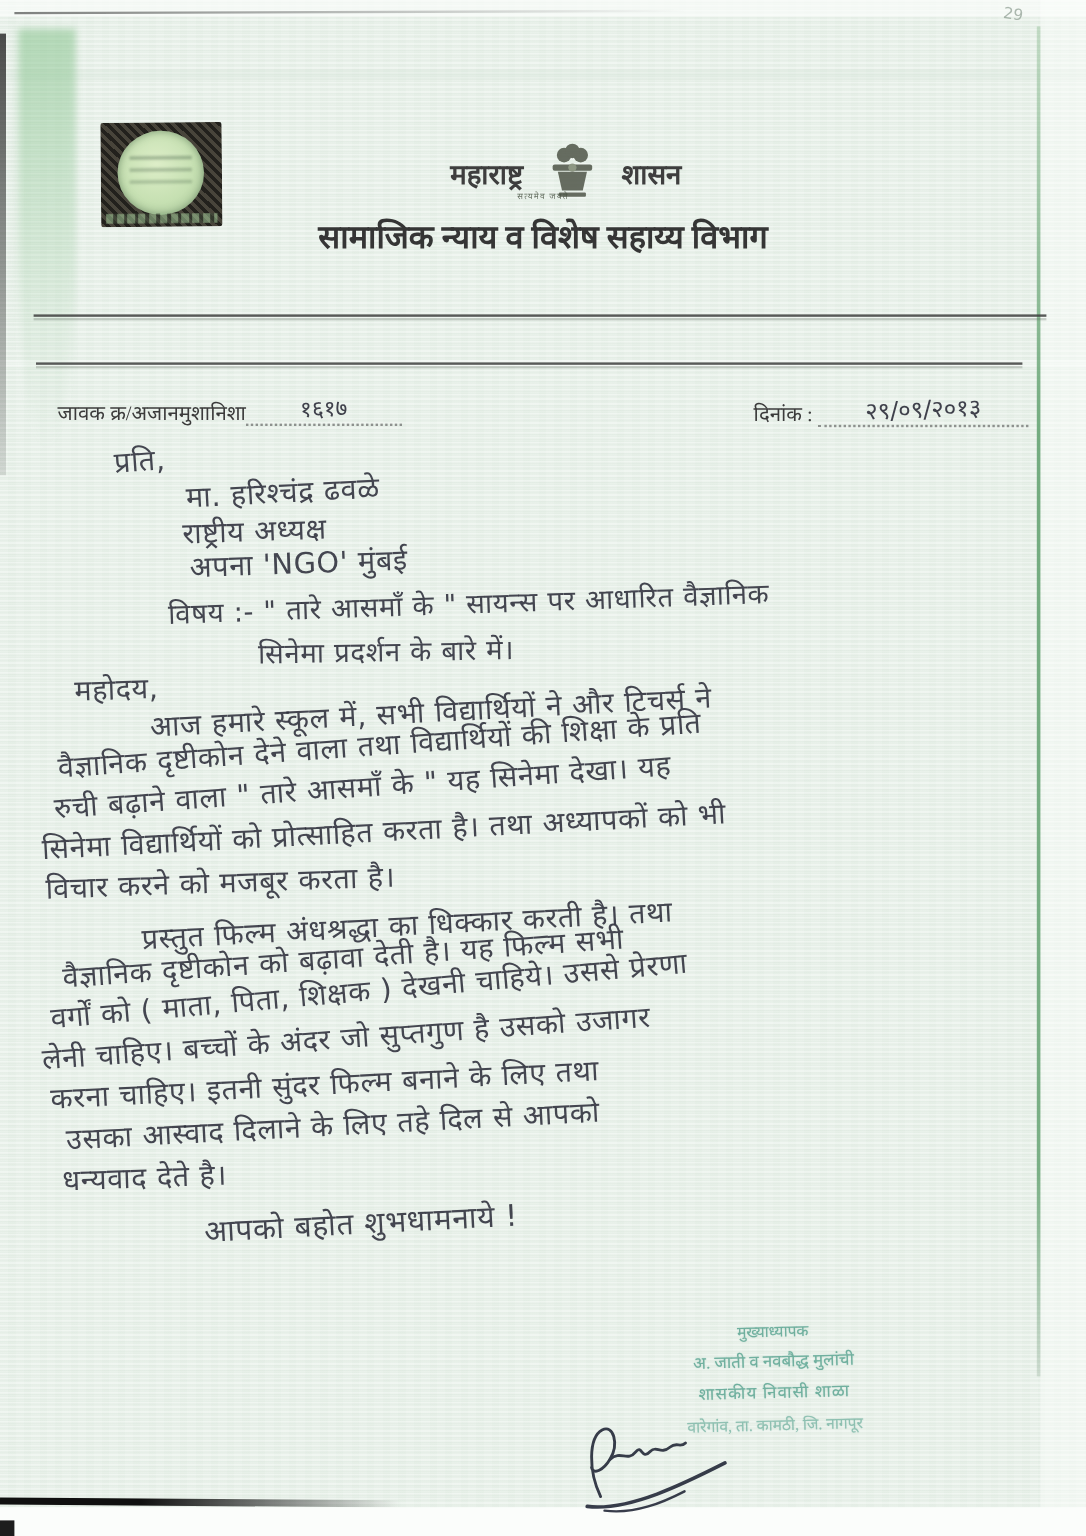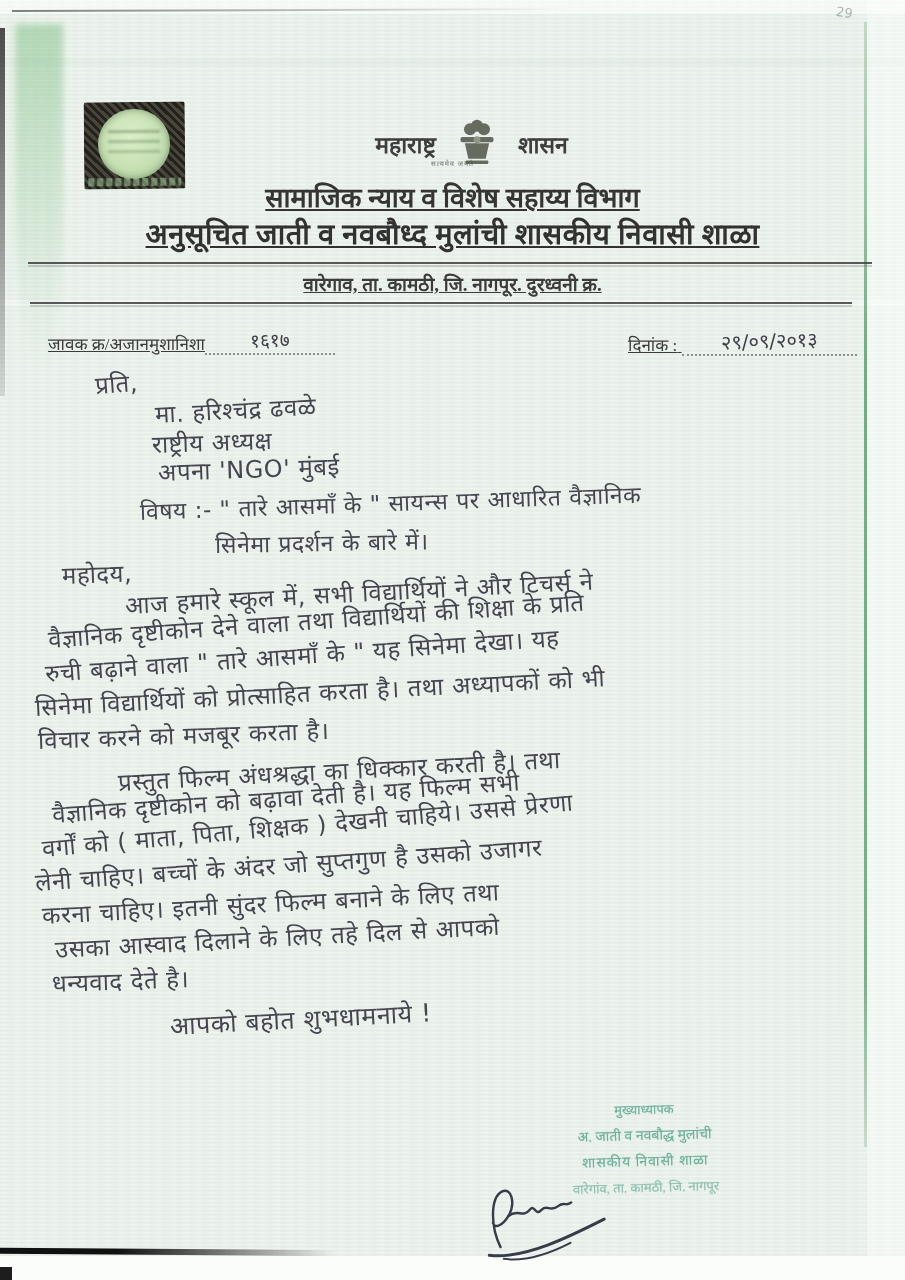--- a/index.html
+++ b/index.html
@@ -19,7 +19,7 @@
     font-family:"Liberation Serif","DejaVu Serif",serif;
   }
   .abs{position:absolute;}
-  .printed{color:#3b3b3b;text-decoration:underline;}
+  .printed{color:#3b3b3b;}
   .centered{left:0;width:100%;text-align:center;}
   .hw{
     position:absolute;

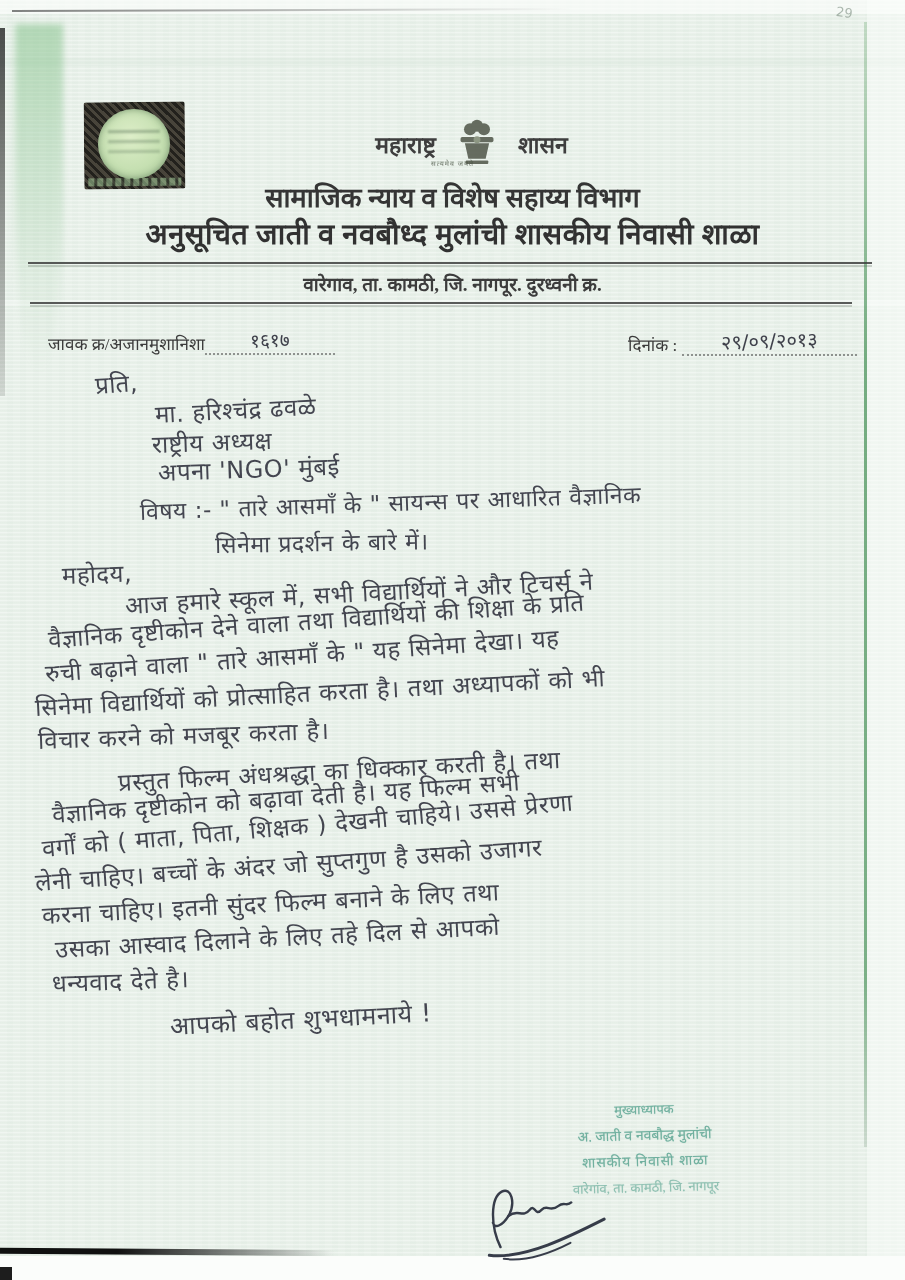--- a/index.html
+++ b/index.html
@@ -148,7 +148,6 @@
   </div>
   <div class="abs centered emblem-caption">सत्यमेव जयते</div>
   <div class="abs centered dept-line printed">सामाजिक न्याय व विशेष सहाय्य विभाग</div>
-  <div class="abs centered school-line printed">अनुसूचित जाती व नवबौध्द मुलांची शासकीय निवासी शाळा</div>
   <div class="abs rule" style="left:28px;top:262px;width:844px;"></div>
   <div class="abs centered address-line printed">वारेगाव, ता. कामठी, जि. नागपूर. दुरध्वनी क्र.</div>
   <div class="abs rule" style="left:30px;top:302px;width:822px;"></div>

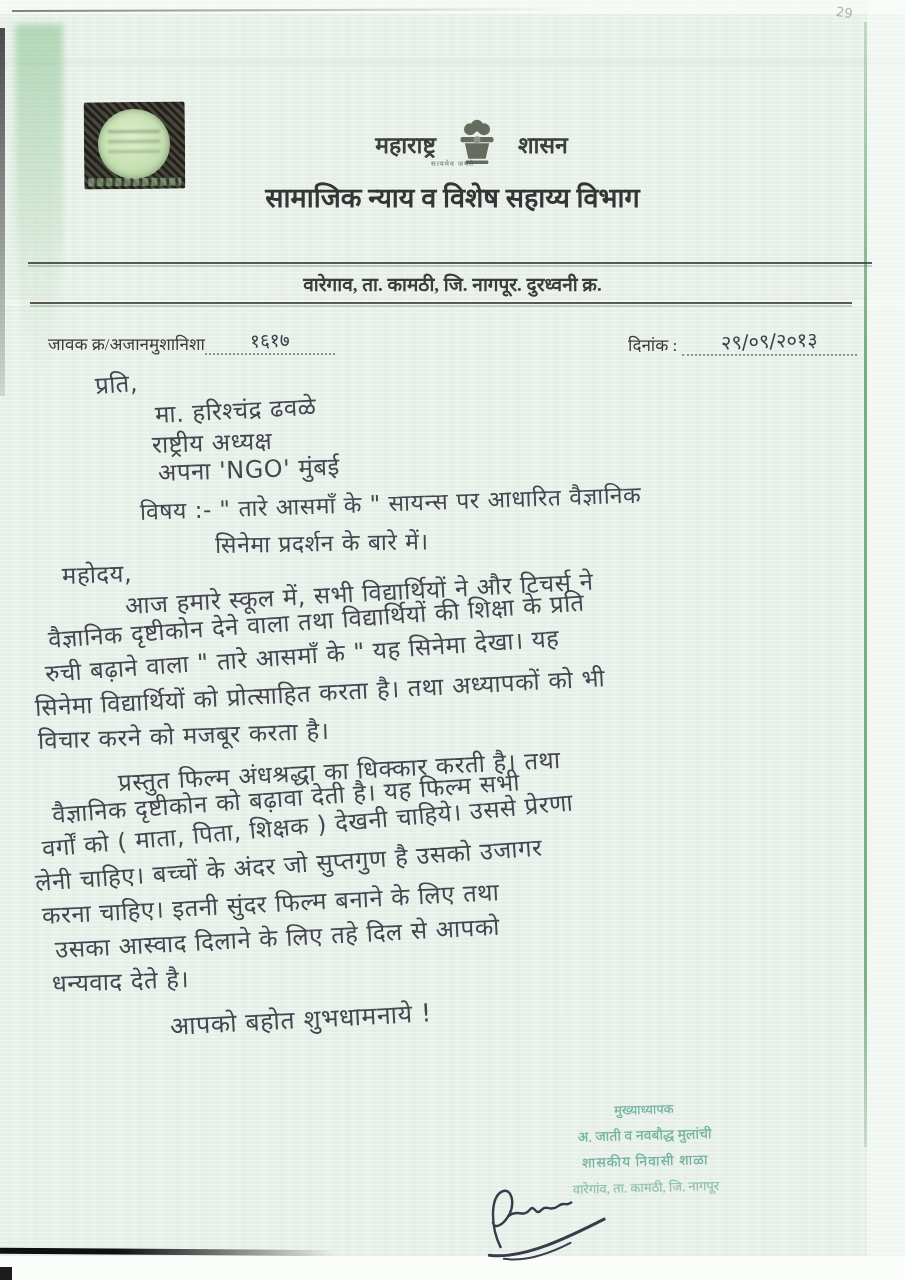--- a/index.html
+++ b/index.html
@@ -149,7 +149,6 @@
   <div class="abs centered emblem-caption">सत्यमेव जयते</div>
   <div class="abs centered dept-line printed">सामाजिक न्याय व विशेष सहाय्य विभाग</div>
   <div class="abs rule" style="left:28px;top:262px;width:844px;"></div>
-  <div class="abs centered address-line printed">वारेगाव, ता. कामठी, जि. नागपूर. दुरध्वनी क्र.</div>
   <div class="abs rule" style="left:30px;top:302px;width:822px;"></div>
 
   <div class="abs outward printed">

